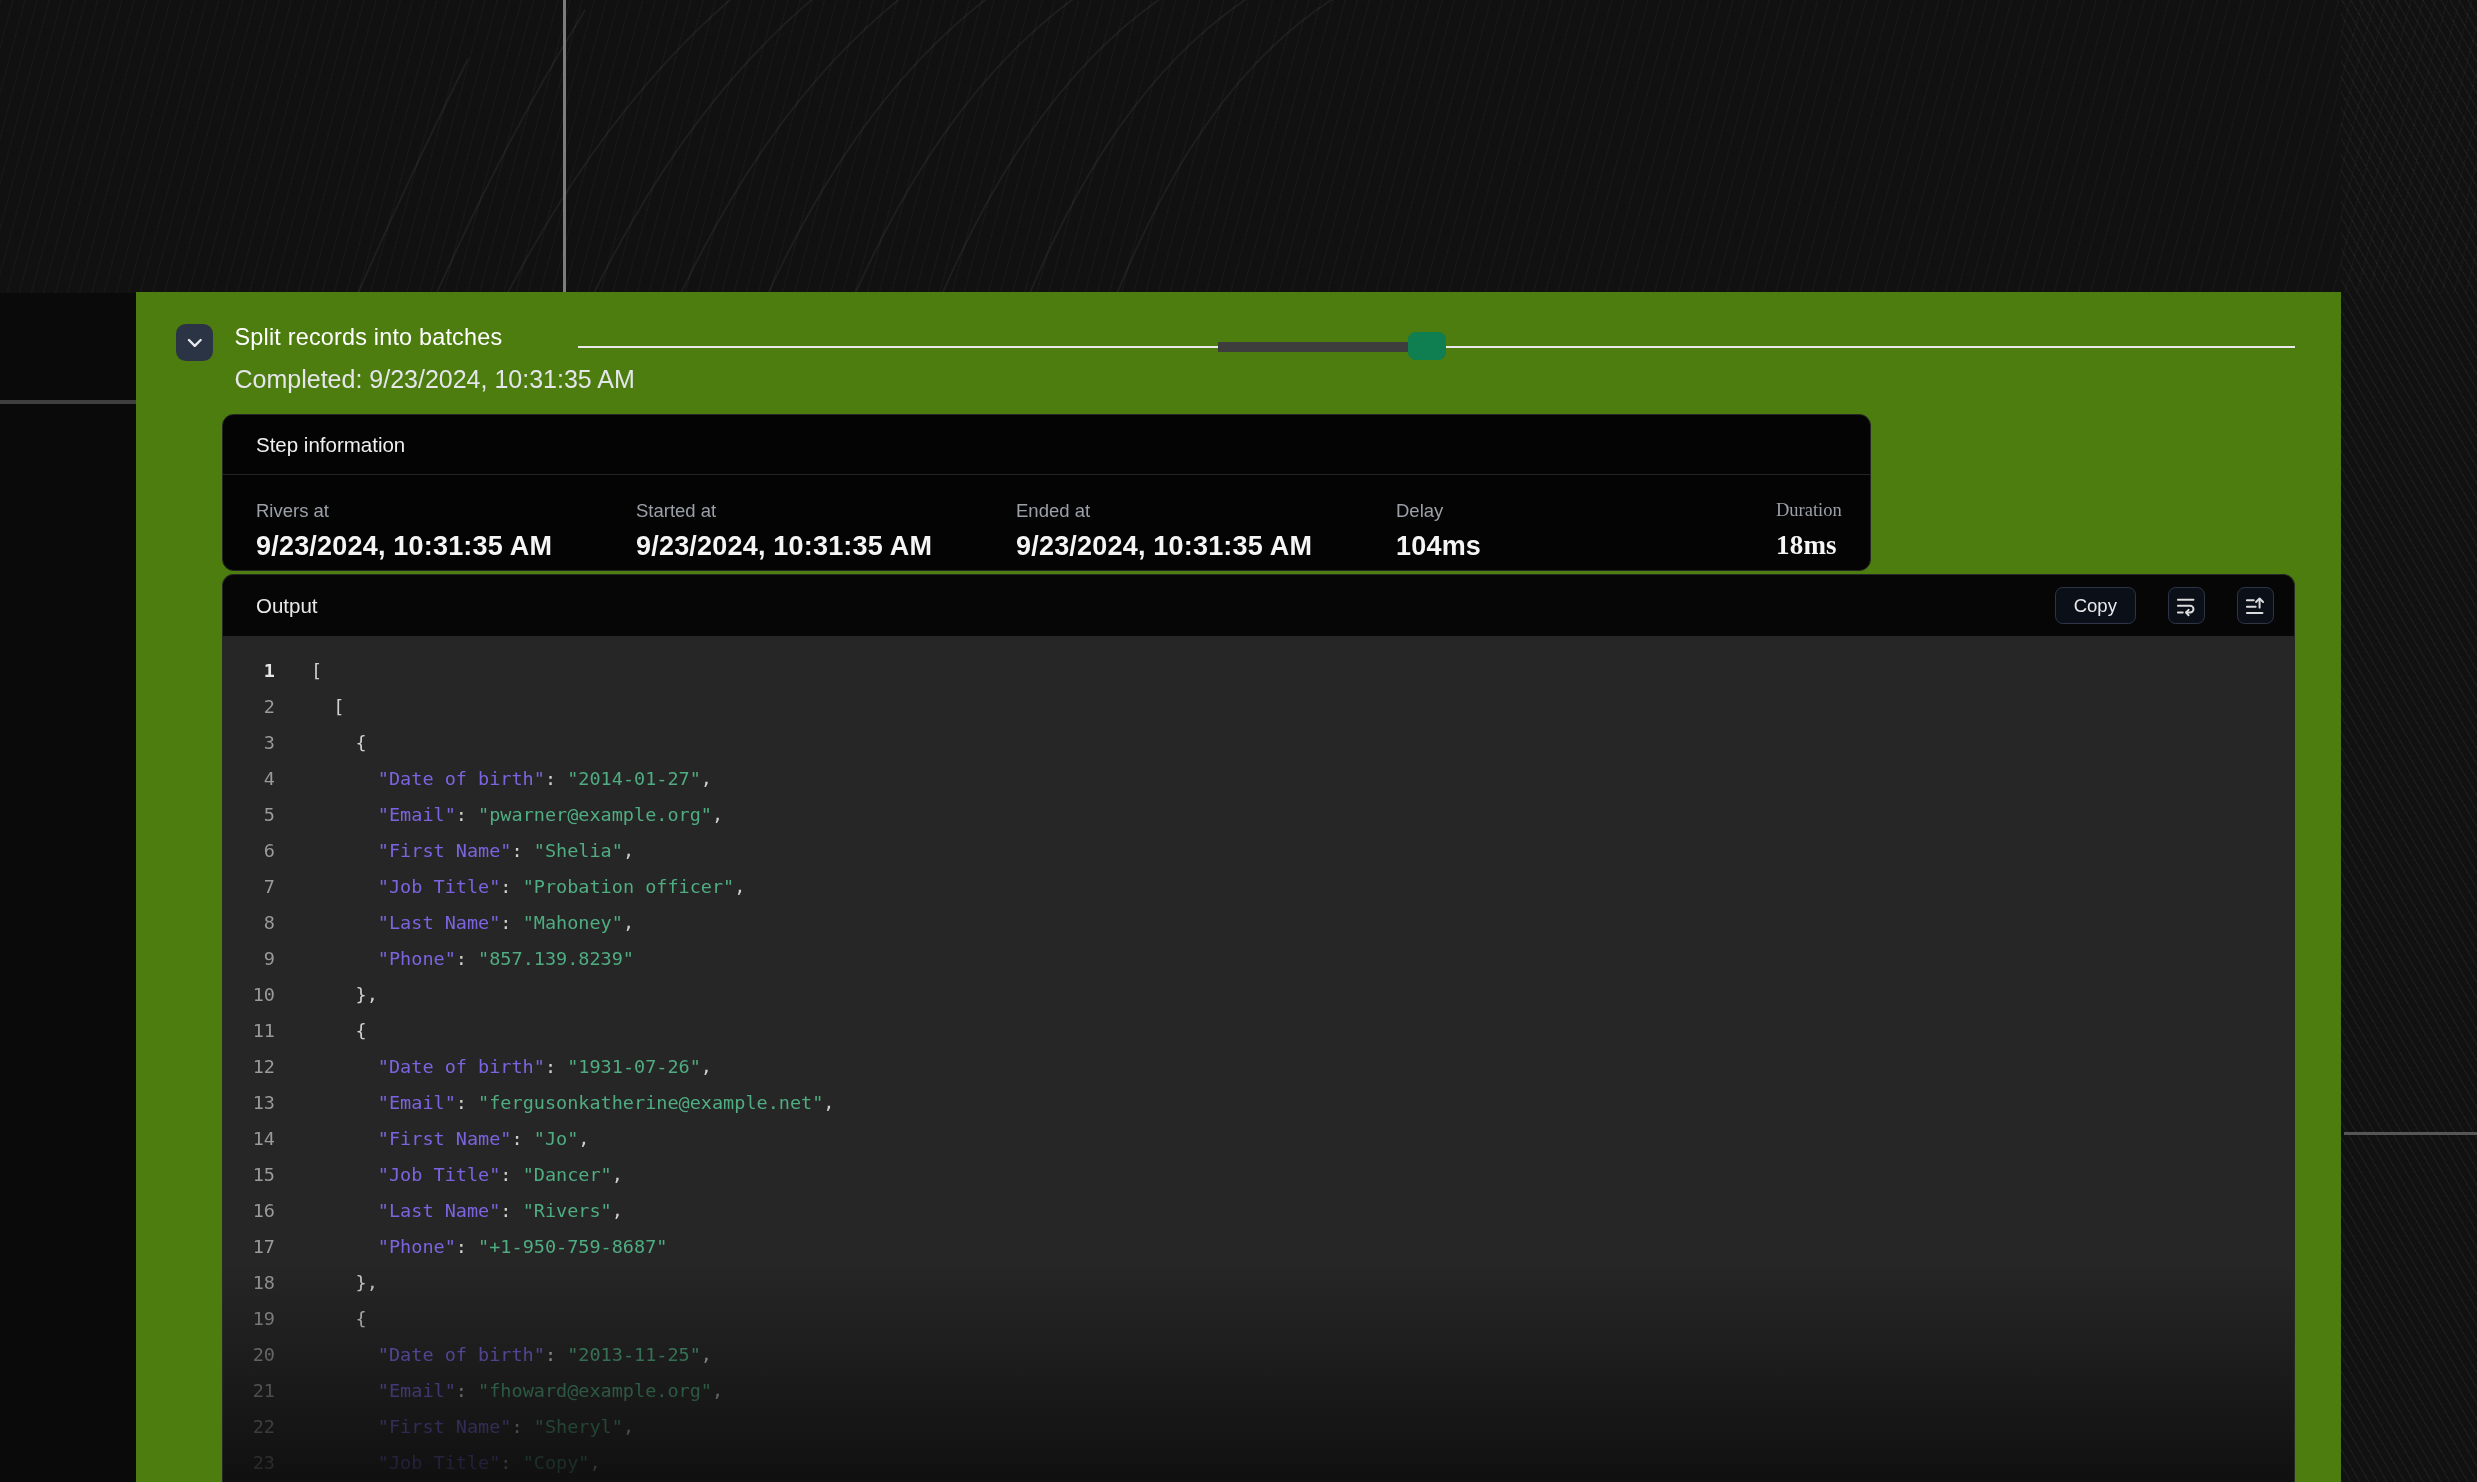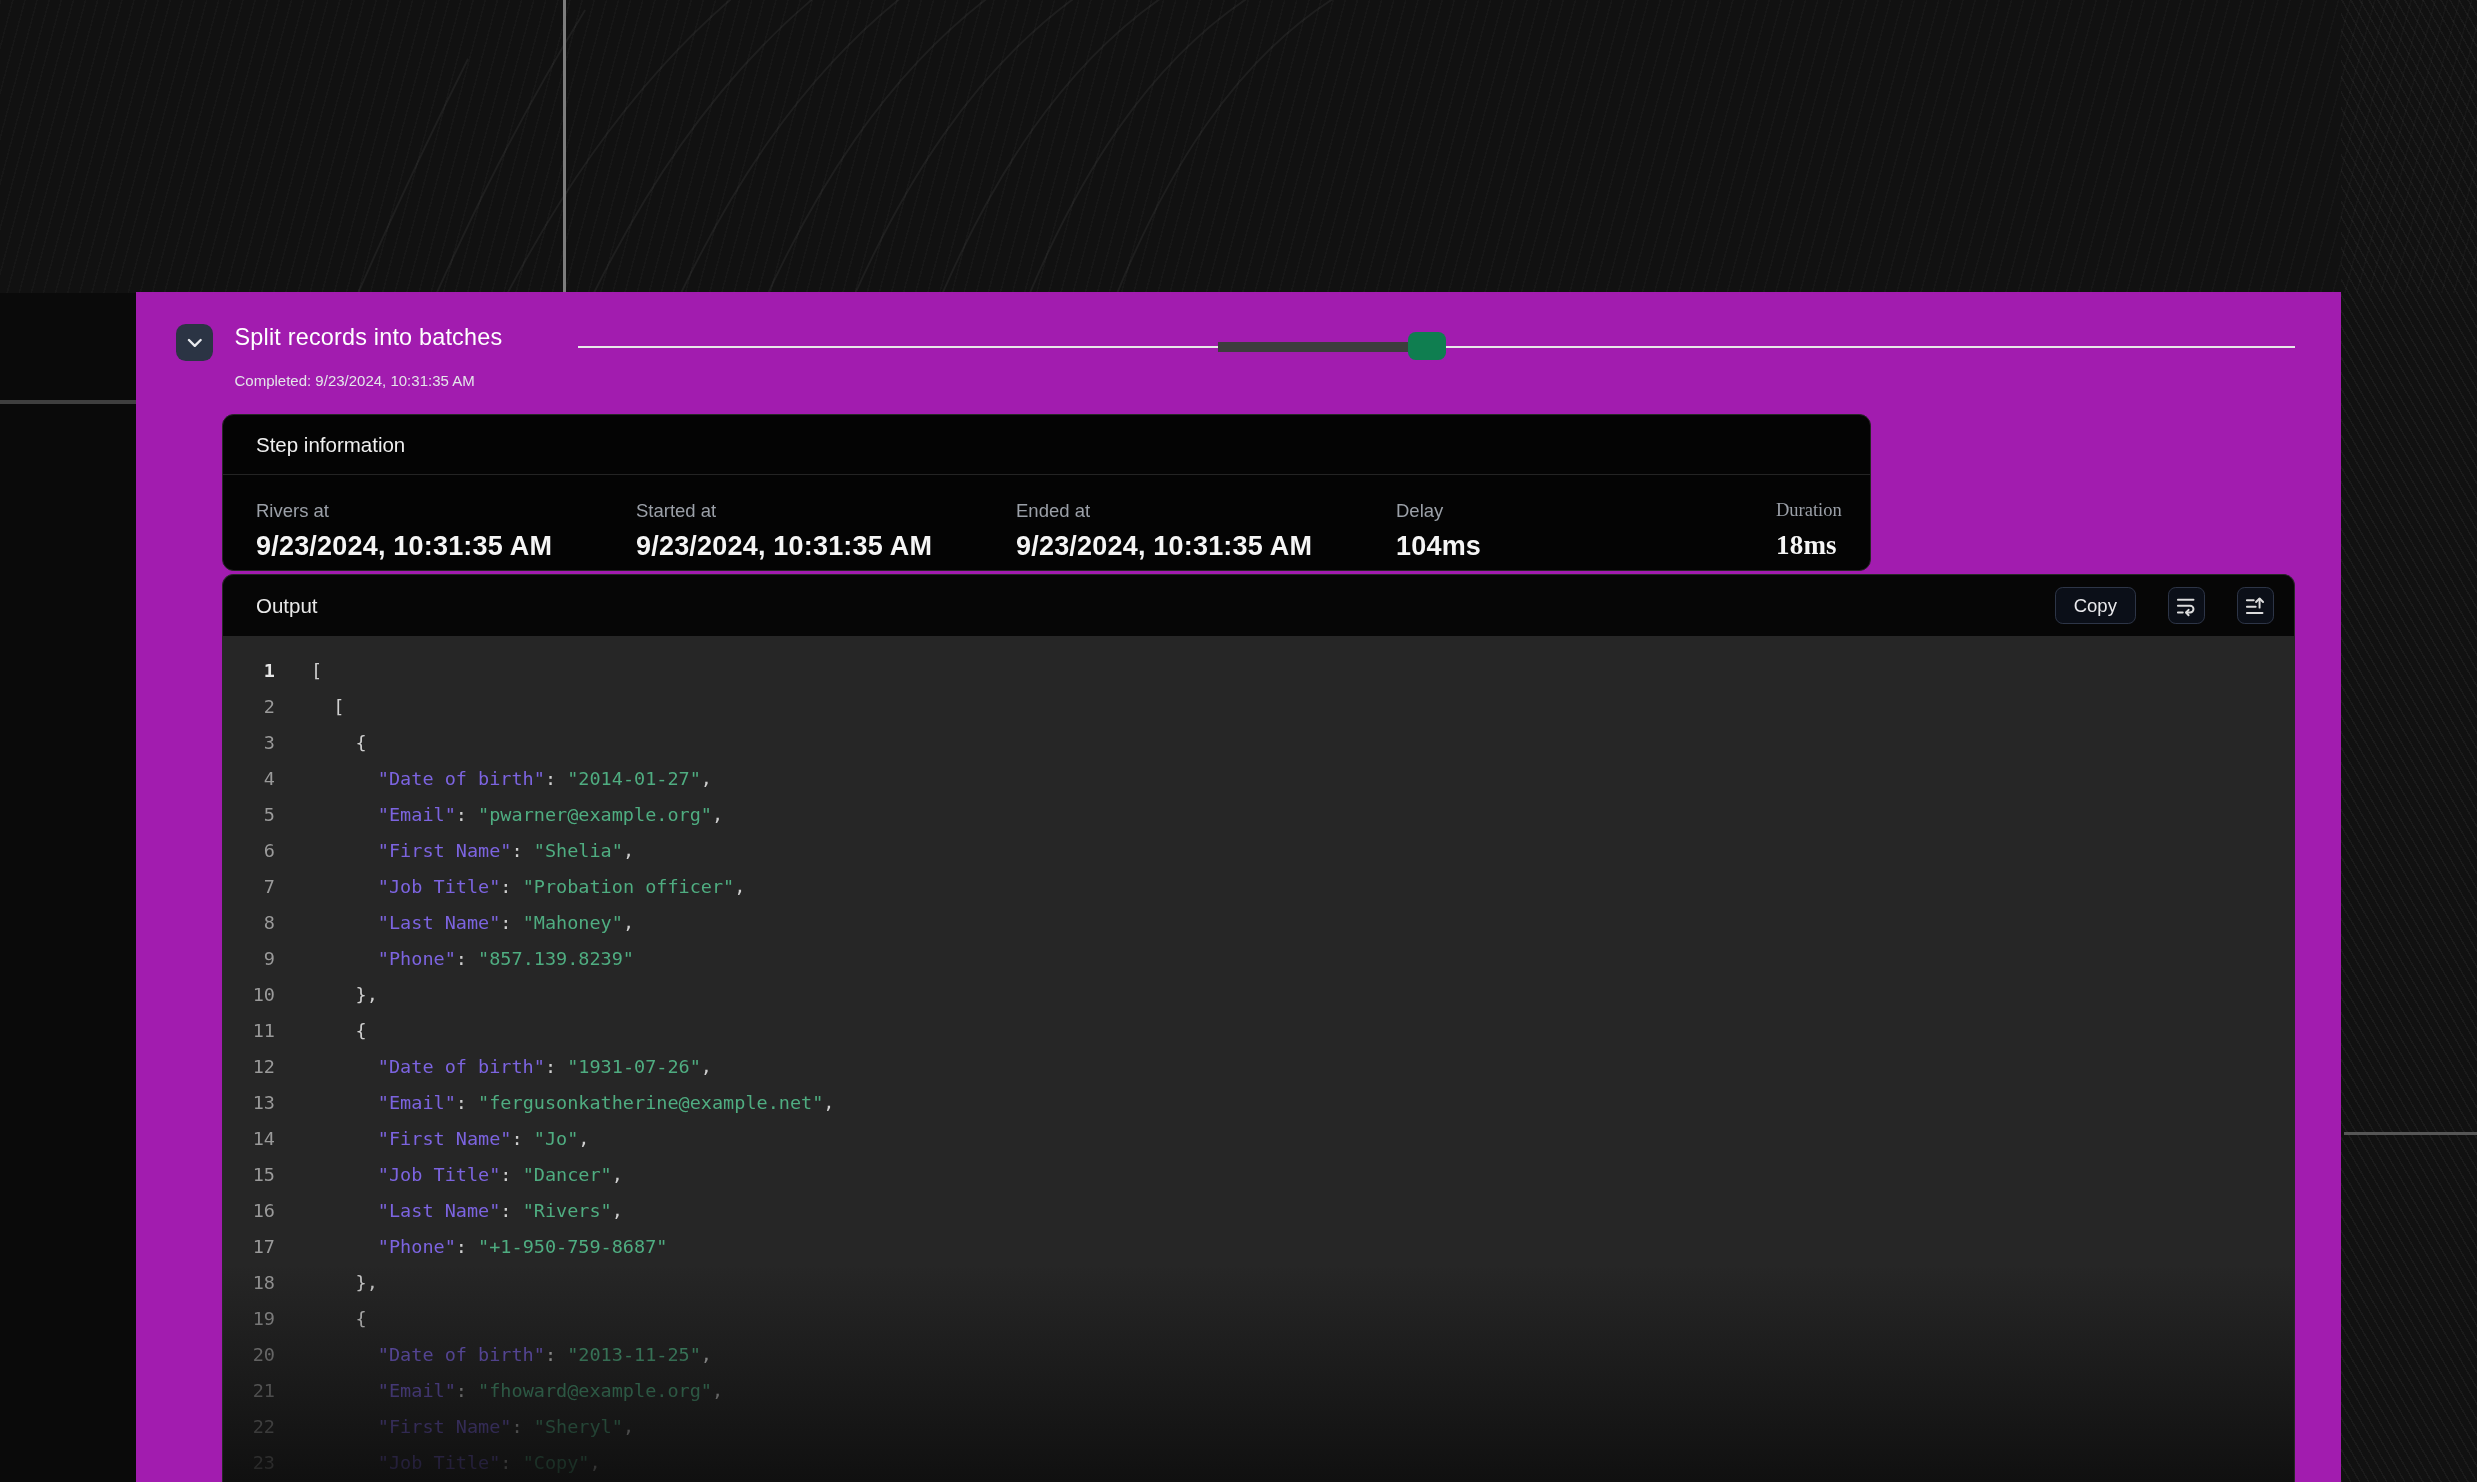--- a/index.html
+++ b/index.html
@@ -21,7 +21,7 @@
   .deco-hline-right { position:absolute; left:2344px; top:1132px; width:134px; height:2.9px; background:#565656; }
 
   
-  .panel { position:absolute; left:136px; top:292px; width:2205px; height:1191px; background:#a21caf; }
+  .panel { position:absolute; left:136px; top:292px; width:2205px; height:1191px; background:#4d7c0f; }
 
   .step-header { position:absolute; left:40px; top:32px; display:flex; gap:21.5px; }
   .chev-btn { width:37px; height:37px; border-radius:9.8px; background:#2b3444; border:none; display:flex; align-items:center; justify-content:center; cursor:pointer; flex:0 0 auto; }

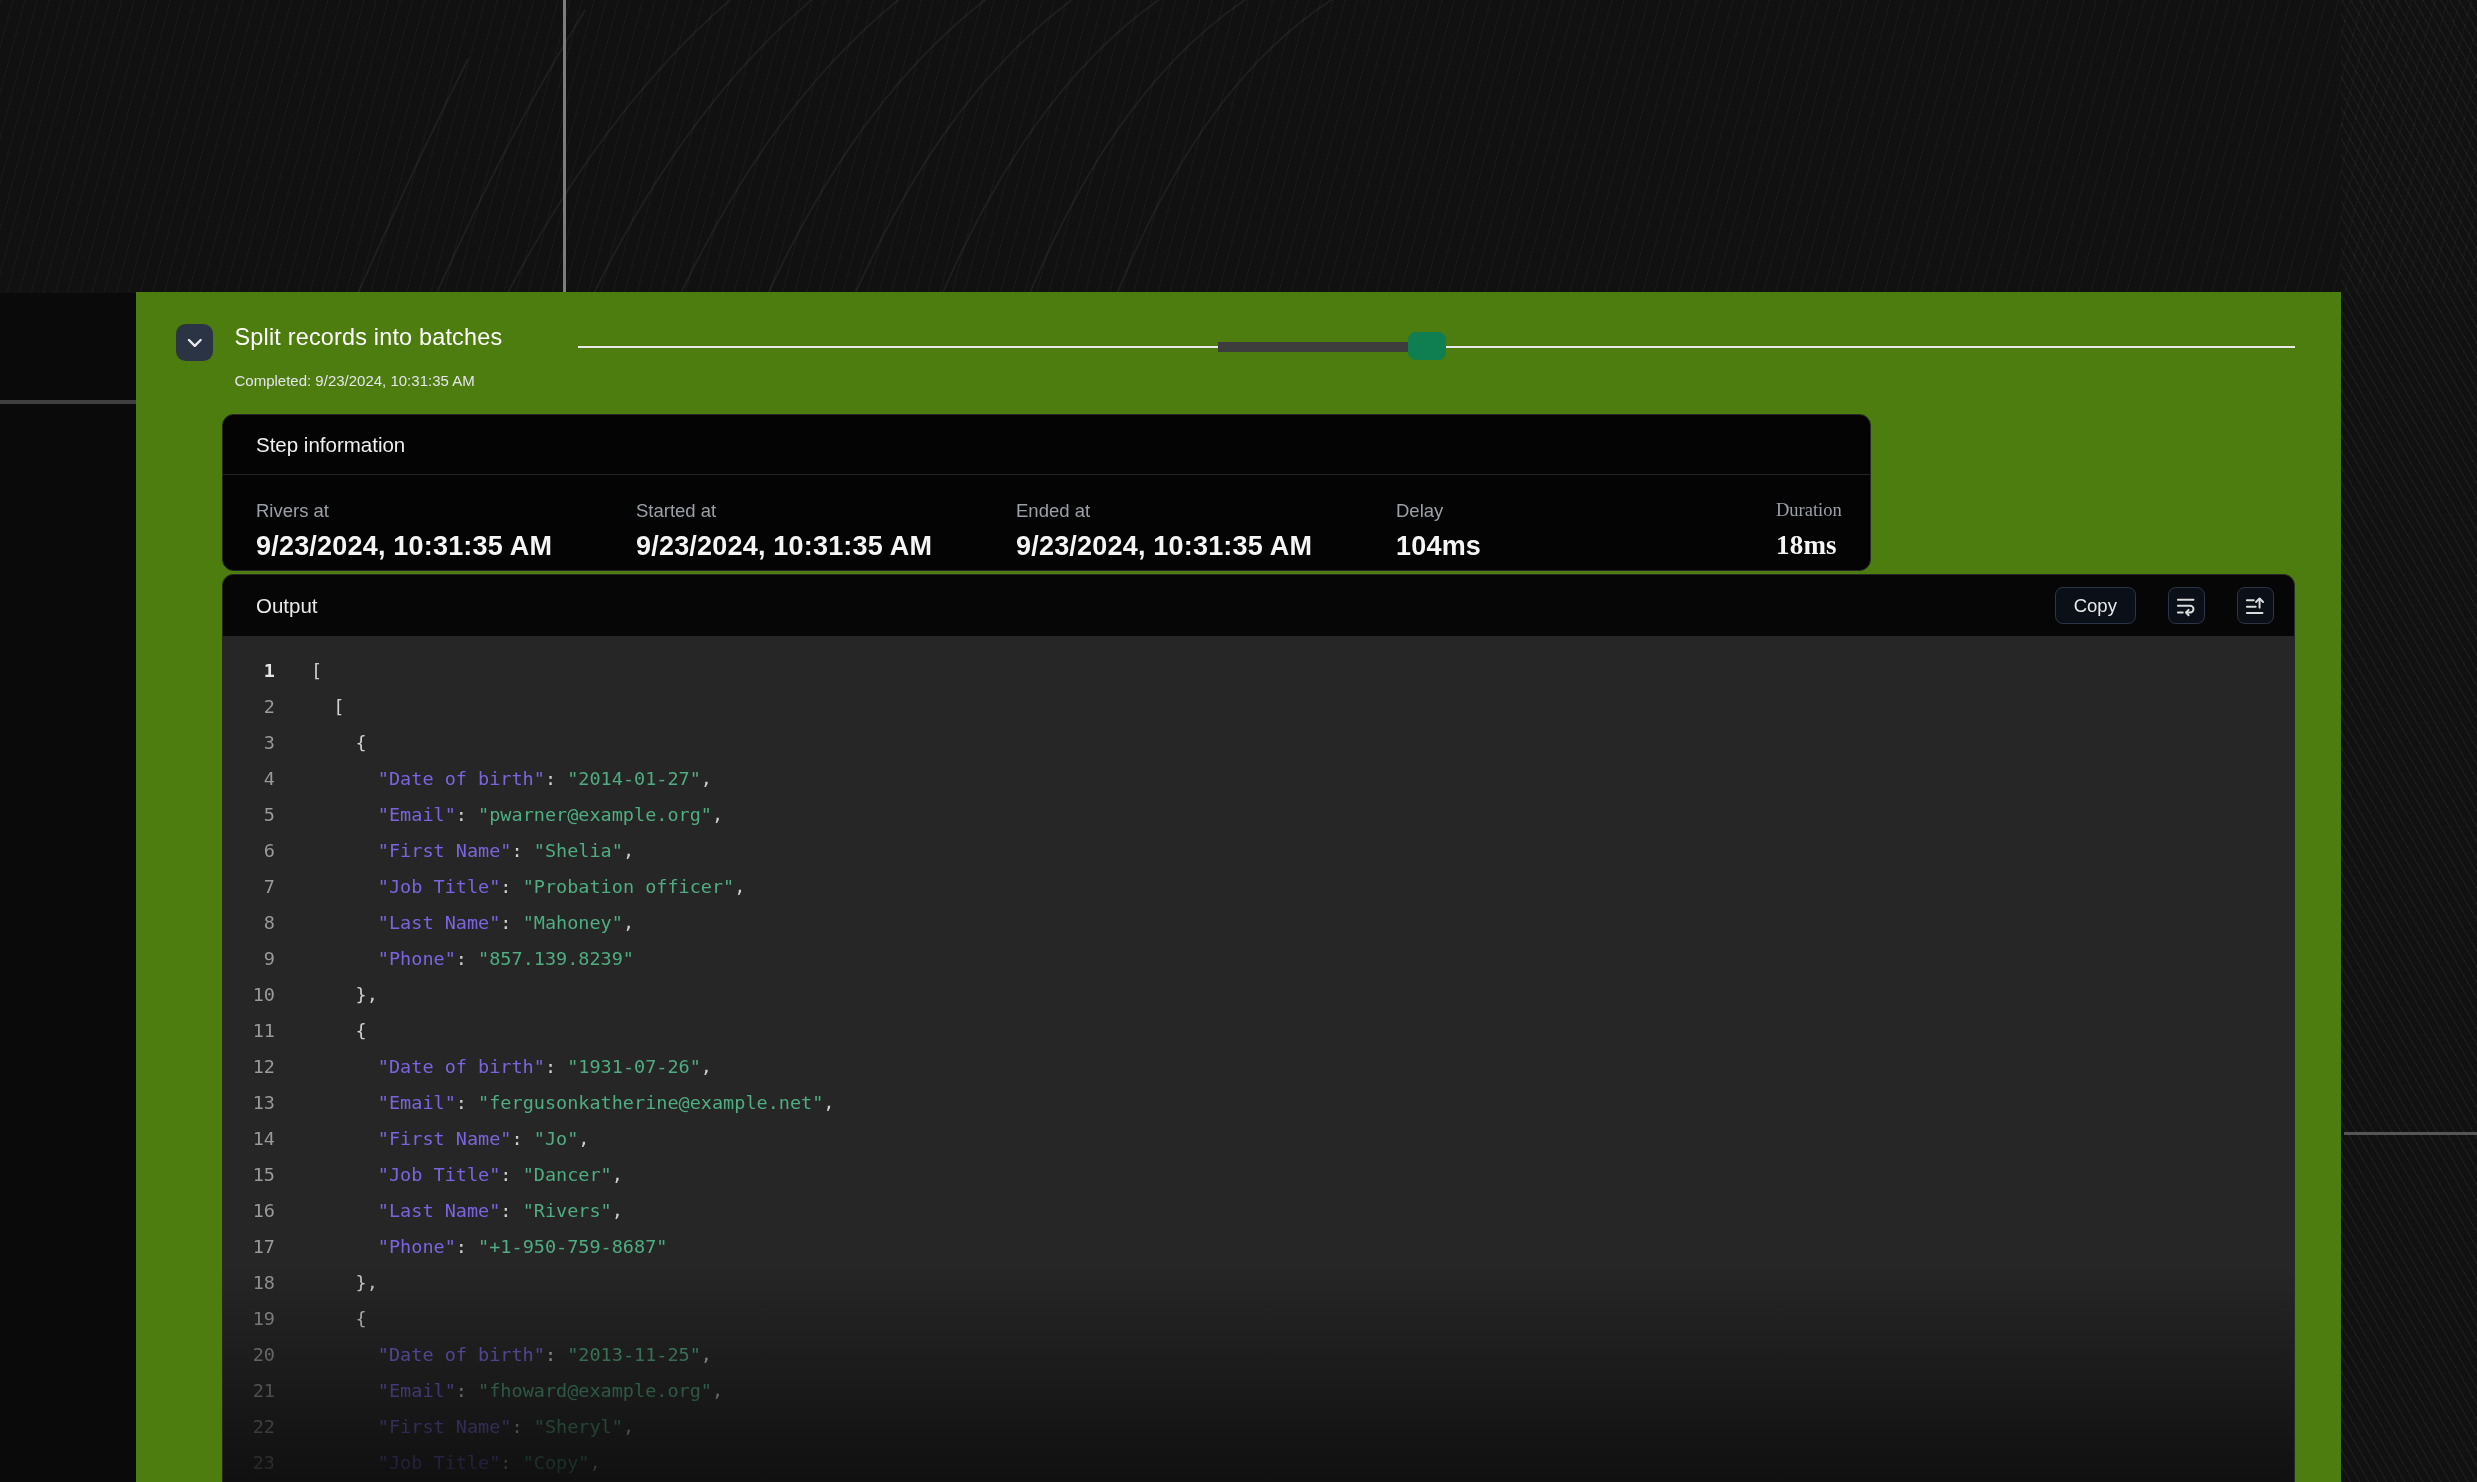--- a/index.html
+++ b/index.html
@@ -26,7 +26,7 @@
   .step-header { position:absolute; left:40px; top:32px; display:flex; gap:21.5px; }
   .chev-btn { width:37px; height:37px; border-radius:9.8px; background:#2b3444; border:none; display:flex; align-items:center; justify-content:center; cursor:pointer; flex:0 0 auto; }
   .titles .t { font-size:23.4px; font-weight:500; color:#ffffff; letter-spacing:0.2px; }
-  .titles .s { margin-top:21px; font-size:15px; color:#e4e6ea; }
+  .titles .s { margin-top:14px; font-size:25px; color:#e4e6ea; }
 
   .timeline { position:absolute; left:442px; top:54px; width:1717px; height:2px; background:#e8e8e8; }
   .timeline-progress { position:absolute; left:640px; top:-3.9px; width:190px; height:9.8px; background:#3d3d3d; }

